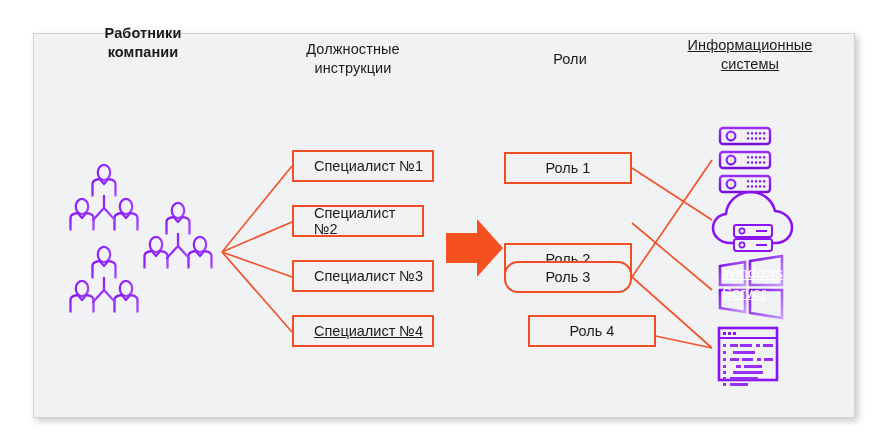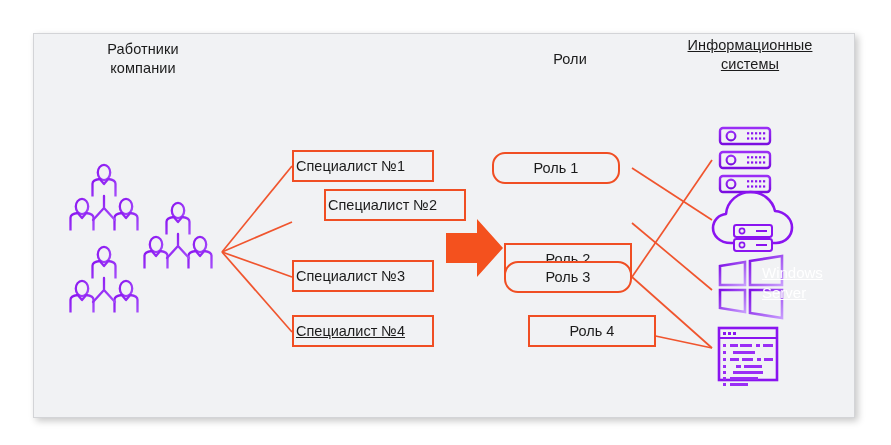--- a/index.html
+++ b/index.html
@@ -40,7 +40,7 @@
     white-space: pre-line;
     letter-spacing: 0.1px;
   }
-  #head-workers  { left: 48px;  top: 40px;  width: 190px; }
+  #head-workers  { left: 48px;  top: 24px;  width: 190px; font-weight: bold; }
   #head-jobs     { left: 242px; top: 40px;  width: 222px; }
   #head-roles    { left: 470px; top: 50px;  width: 200px; }
   #head-systems  { left: 638px; top: 36px;  width: 224px; text-decoration: underline; }

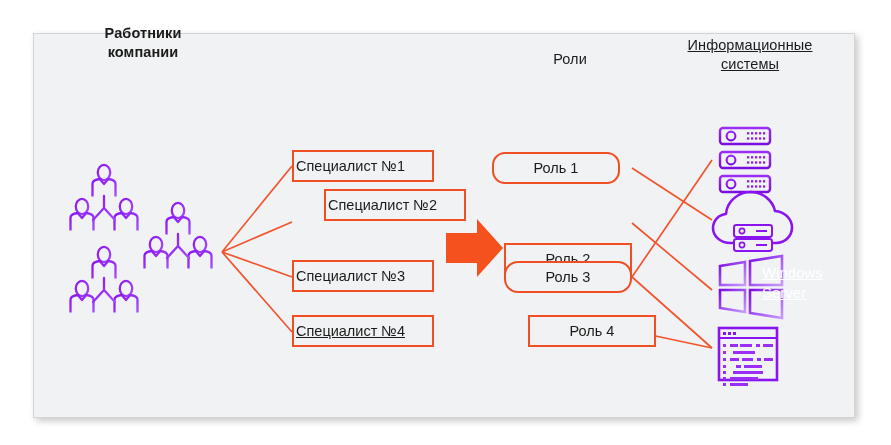--- a/index.html
+++ b/index.html
@@ -86,6 +86,8 @@
 
   <div class="col-head" id="head-workers">Работники
 компании</div>
+  <div class="col-head" id="head-jobs">Должностные
+инструкции</div>
   <div class="col-head" id="head-roles">Роли</div>
   <div class="col-head" id="head-systems">Информационные
 системы</div>

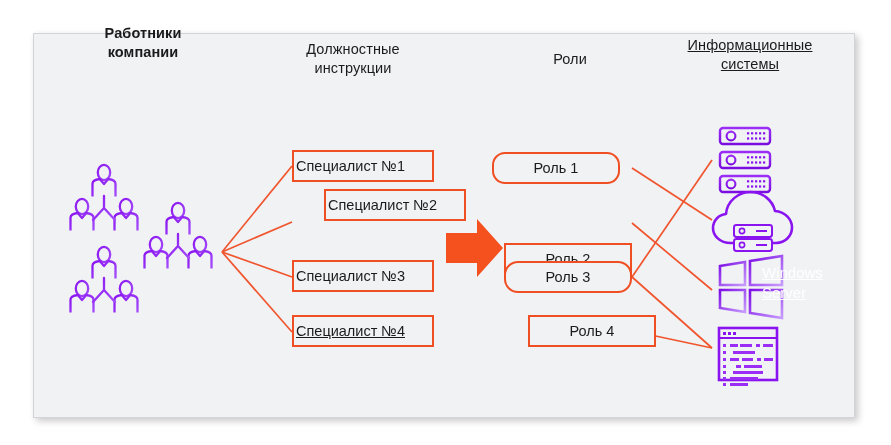--- a/index.html
+++ b/index.html
@@ -56,7 +56,7 @@
     display: flex;
     align-items: center;
   }
-  .ob.spec { justify-content: flex-start; padding-left: 2px; }
+  .ob.spec { justify-content: flex-start; padding-left: 20px; }
   .ob.role { justify-content: center; }
 
   .svg-layer {

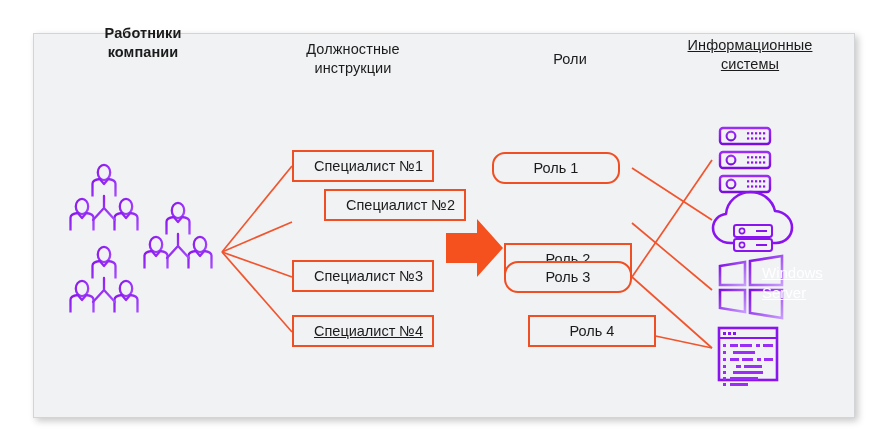--- a/index.html
+++ b/index.html
@@ -236,7 +236,7 @@
   <div class="ob spec" style="left:292px; top:260px; width:142px; height:32px;">Специалист №3</div>
   <div class="ob spec" style="left:292px; top:315px; width:142px; height:32px;text-decoration:underline;">Специалист №4</div>
 
-  <div class="ob role" style="left:492px; top:152px; width:128px; height:32px;border-radius:13px;">Роль 1</div>
+  <div class="ob role" style="left:504px; top:152px; width:128px; height:32px;">Роль 1</div>
   <div class="ob role" style="left:504px; top:207px; width:128px; height:32px;margin-top:36px;">Роль 2</div>
   <div class="ob role" style="left:504px; top:261px; width:128px; height:32px;border-radius:14px;">Роль 3</div>
   <div class="ob role" style="left:528px; top:315px; width:128px; height:32px;">Роль 4</div>

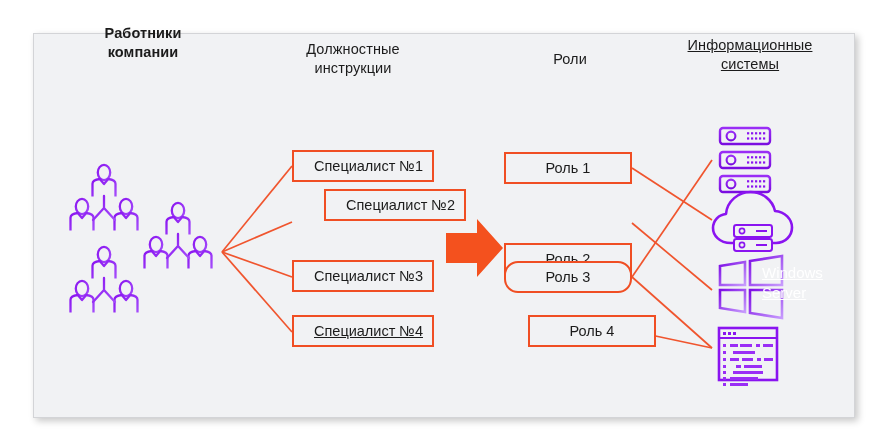--- a/index.html
+++ b/index.html
@@ -232,7 +232,7 @@
   </svg>
 
   <div class="ob spec" style="left:292px; top:150px; width:142px; height:32px;">Специалист №1</div>
-  <div class="ob spec" style="left:292px; top:189px; width:142px; height:32px;margin-left:32px;">Специалист №2</div>
+  <div class="ob spec" style="left:292px; top:205px; width:132px; height:32px;">Специалист №2</div>
   <div class="ob spec" style="left:292px; top:260px; width:142px; height:32px;">Специалист №3</div>
   <div class="ob spec" style="left:292px; top:315px; width:142px; height:32px;text-decoration:underline;">Специалист №4</div>
 

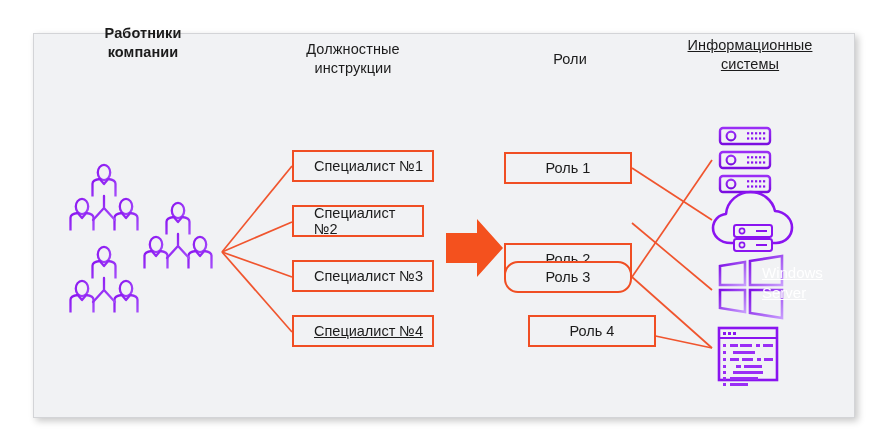--- a/index.html
+++ b/index.html
@@ -67,7 +67,7 @@
   }
   .ws-label {
     position: absolute;
-    left: 762px;
+    left: 722px;
     top: 263px;
     color: #ffffff;
     font-size: 15px;

